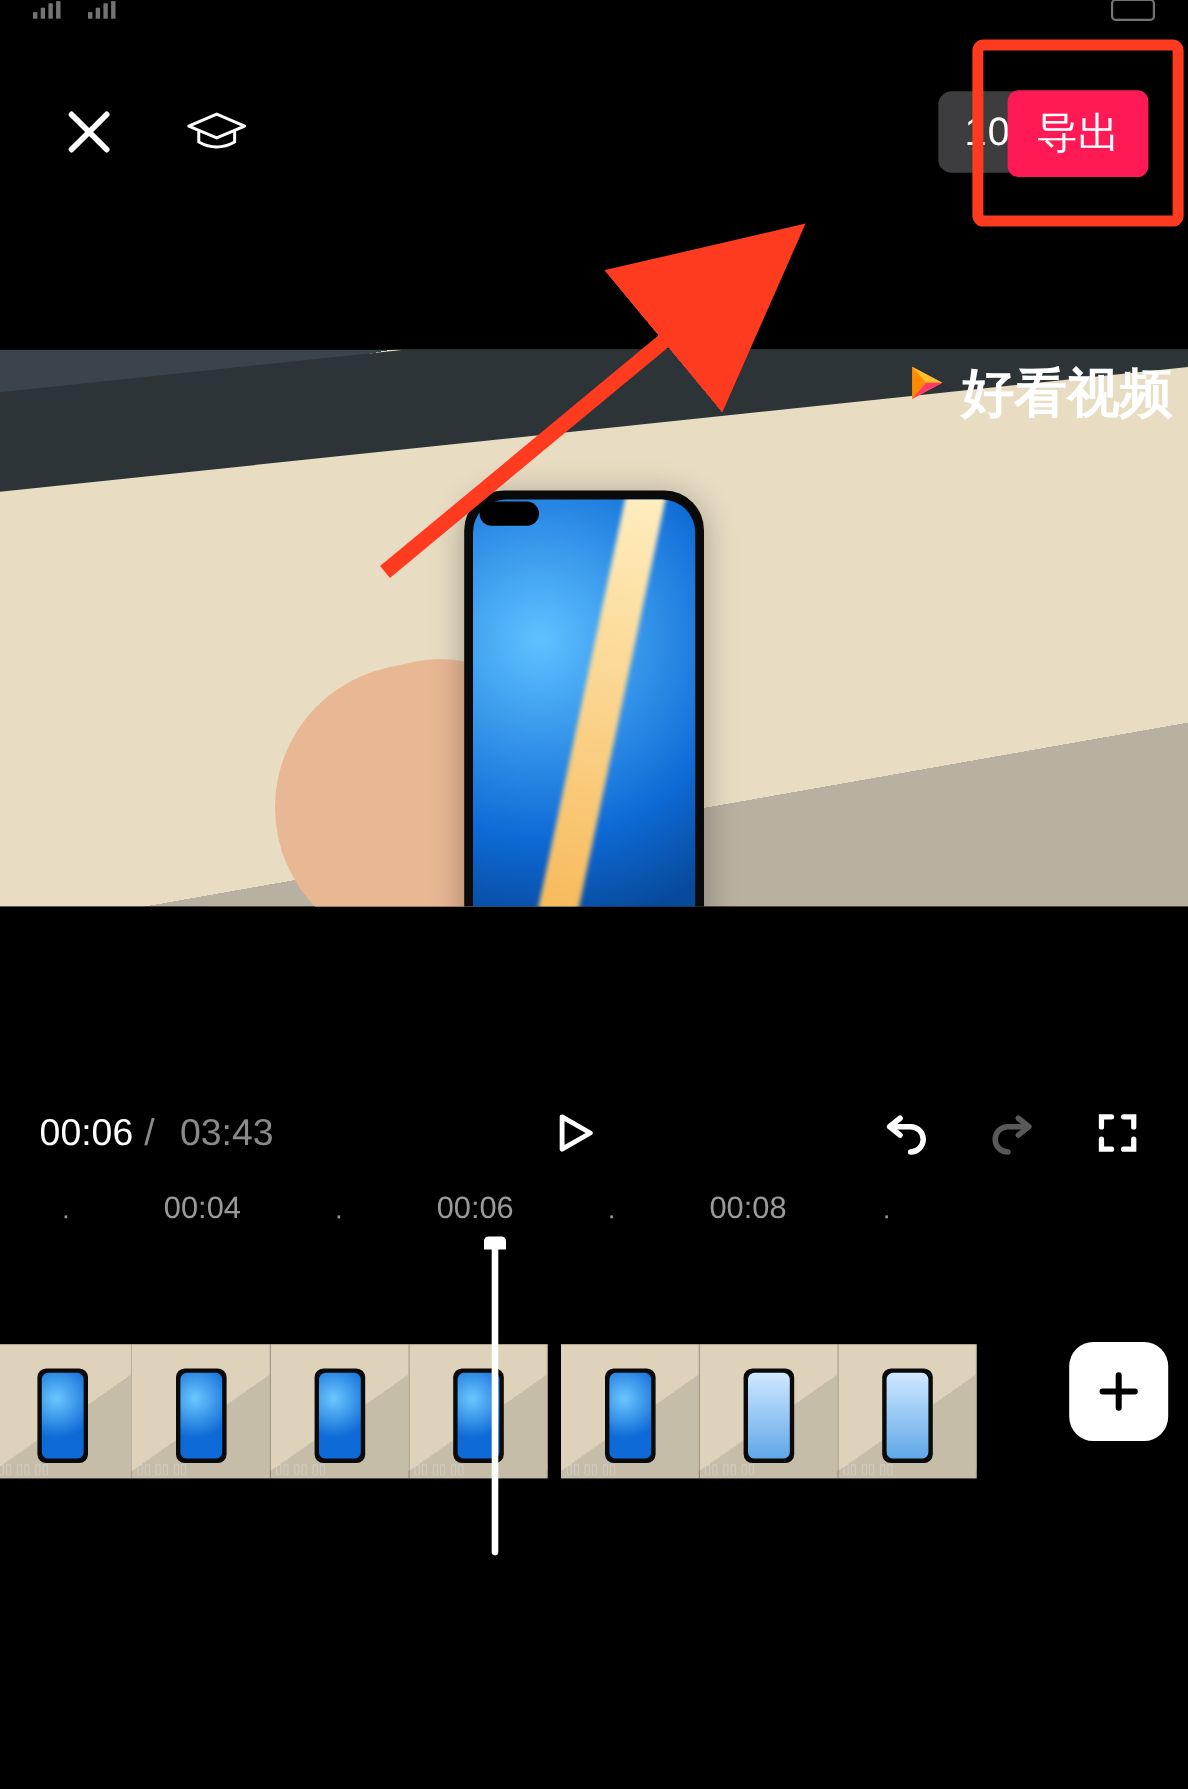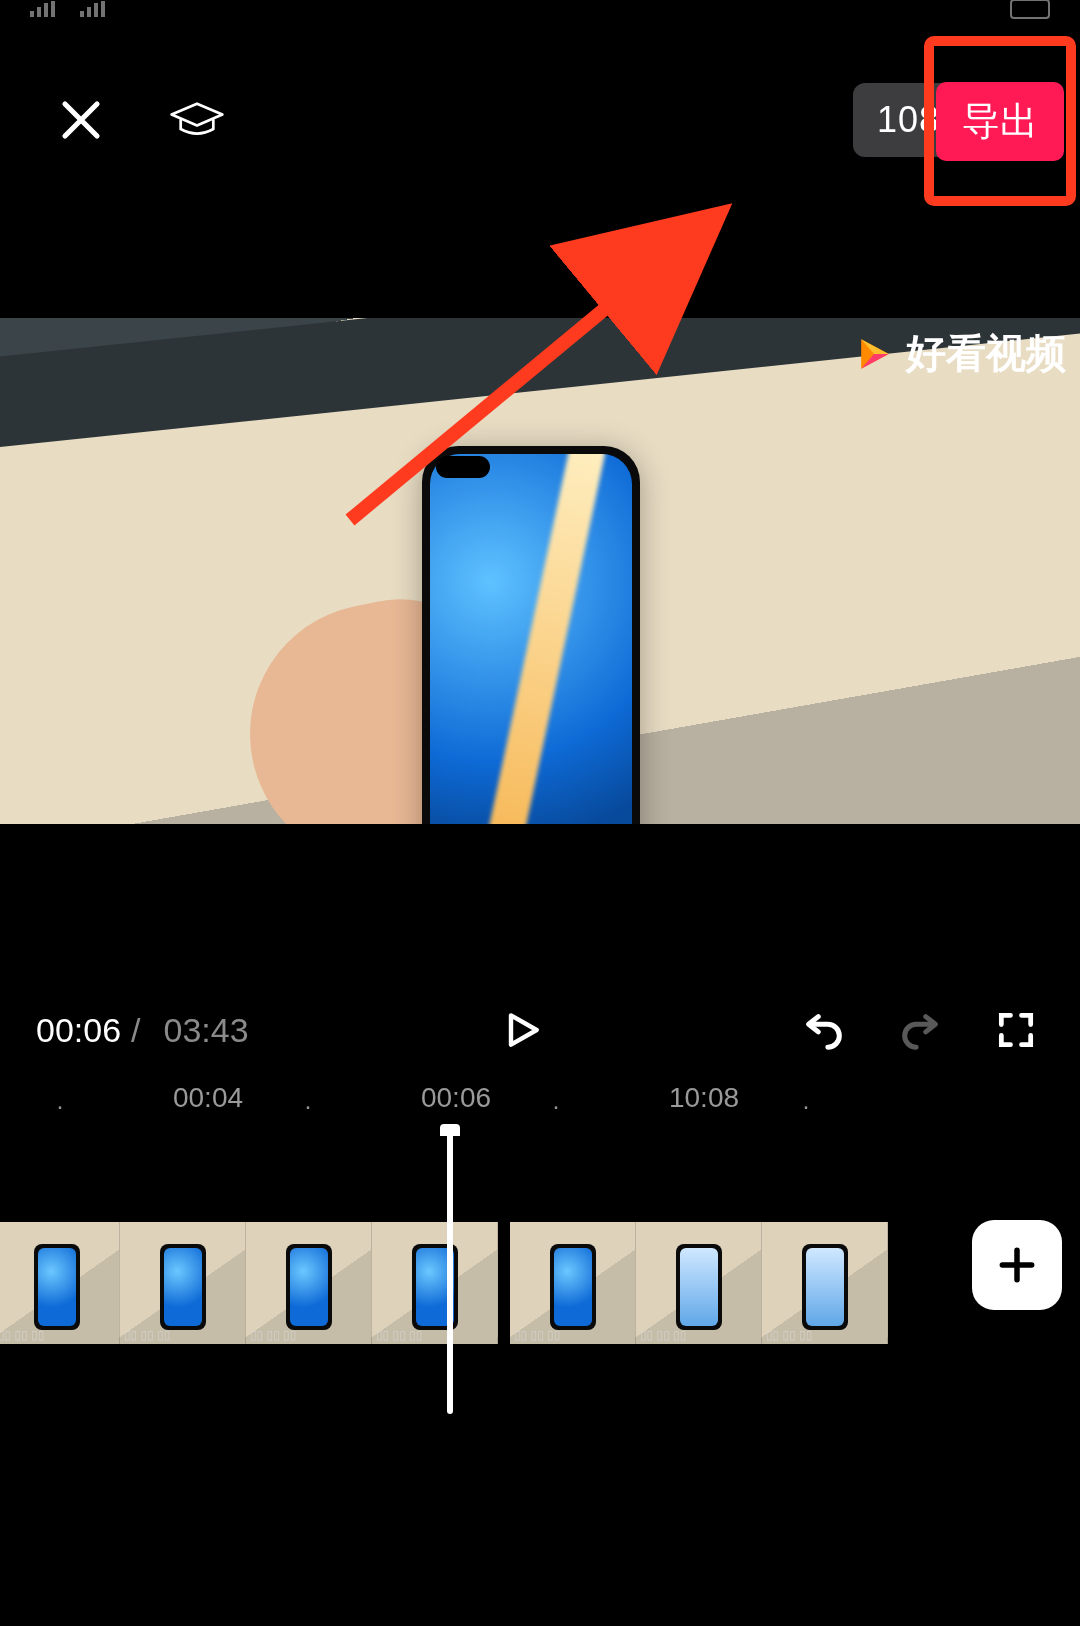--- a/index.html
+++ b/index.html
@@ -21,7 +21,7 @@
     .res-btn { background:#3d3d3f; border-radius:12px; padding:16px 24px; display:flex; align-items:center; gap:10px; cursor:pointer; font-size:36px; color:#fff; letter-spacing:1px; }
     .caret-down { width:0; height:0; border-left:10px solid transparent; border-right:10px solid transparent; border-top:12px solid #fff; margin-top:4px; }
 
-    .export-wrap { position:absolute; top:36px; right:4px; width:152px; height:170px; border:10px solid #ff3b1f; border-radius:10px; display:flex; align-items:center; justify-content:center; z-index:5; }
+    .export-wrap { position:absolute; top:36px; right:4px; width:192px; height:170px; border:10px solid #ff3b1f; border-radius:10px; display:flex; align-items:center; justify-content:center; z-index:5; }
     .export-btn { background:#ff1a56; border-radius:10px; padding:14px 26px; font-size:38px; color:#fff; cursor:pointer; font-weight:500; }
 
     

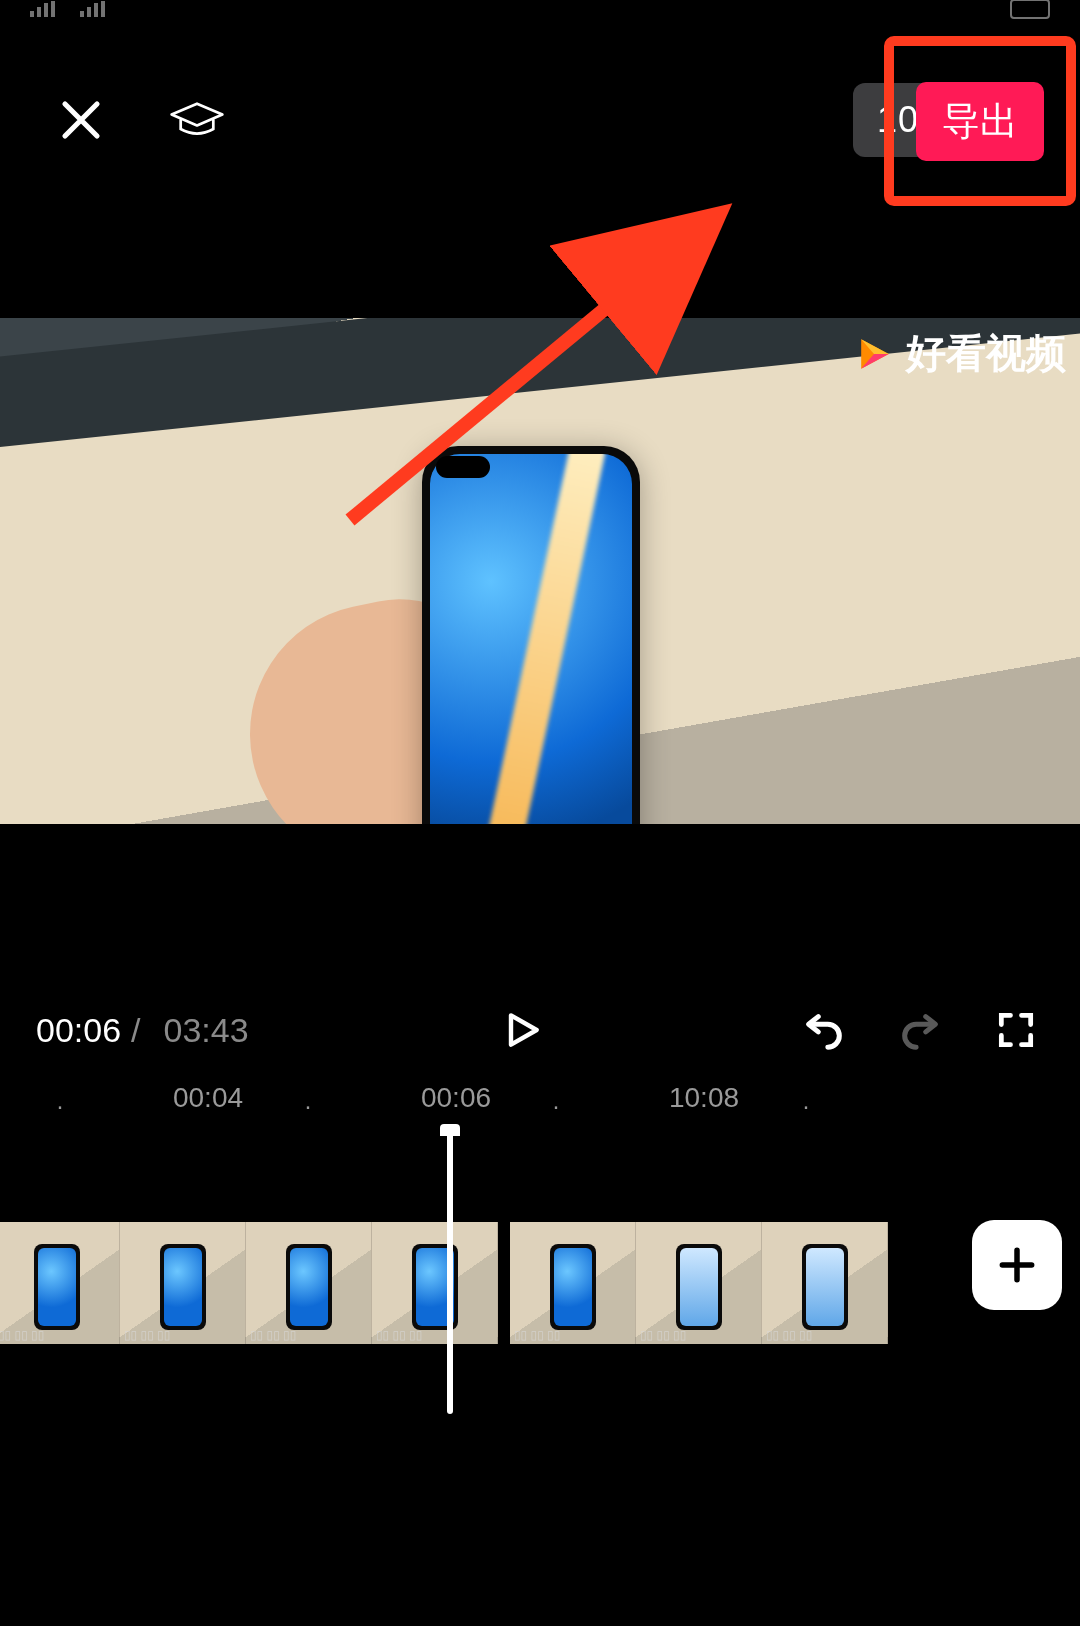--- a/index.html
+++ b/index.html
@@ -35,7 +35,7 @@
     .phone .screen { width:100%; height:100%; border-radius:30px; background:radial-gradient(circle at 30% 30%,#5fc2ff,#0e6ad6 55%,#074a9c 80%); position:relative; overflow:hidden; }
     .phone .screen::before { content:""; position:absolute; left:44%; top:-10%; width:36px; height:130%; background:linear-gradient(180deg,#fff2c7,#f5a93a); transform:rotate(12deg); filter:blur(2px); }
     .phone .notch { position:absolute; top:10px; left:14px; width:54px; height:22px; background:#000; border-radius:14px; }
-    .watermark { position:absolute; top:8px; right:14px; display:flex; align-items:center; gap:10px; font-size:40px; font-weight:600; }
+    .watermark { position:absolute; top:8px; right:14px; display:flex; align-items:flex-start; gap:10px; font-size:48px; font-weight:600; }
     .wm-logo { width:44px; height:44px; }
 
     

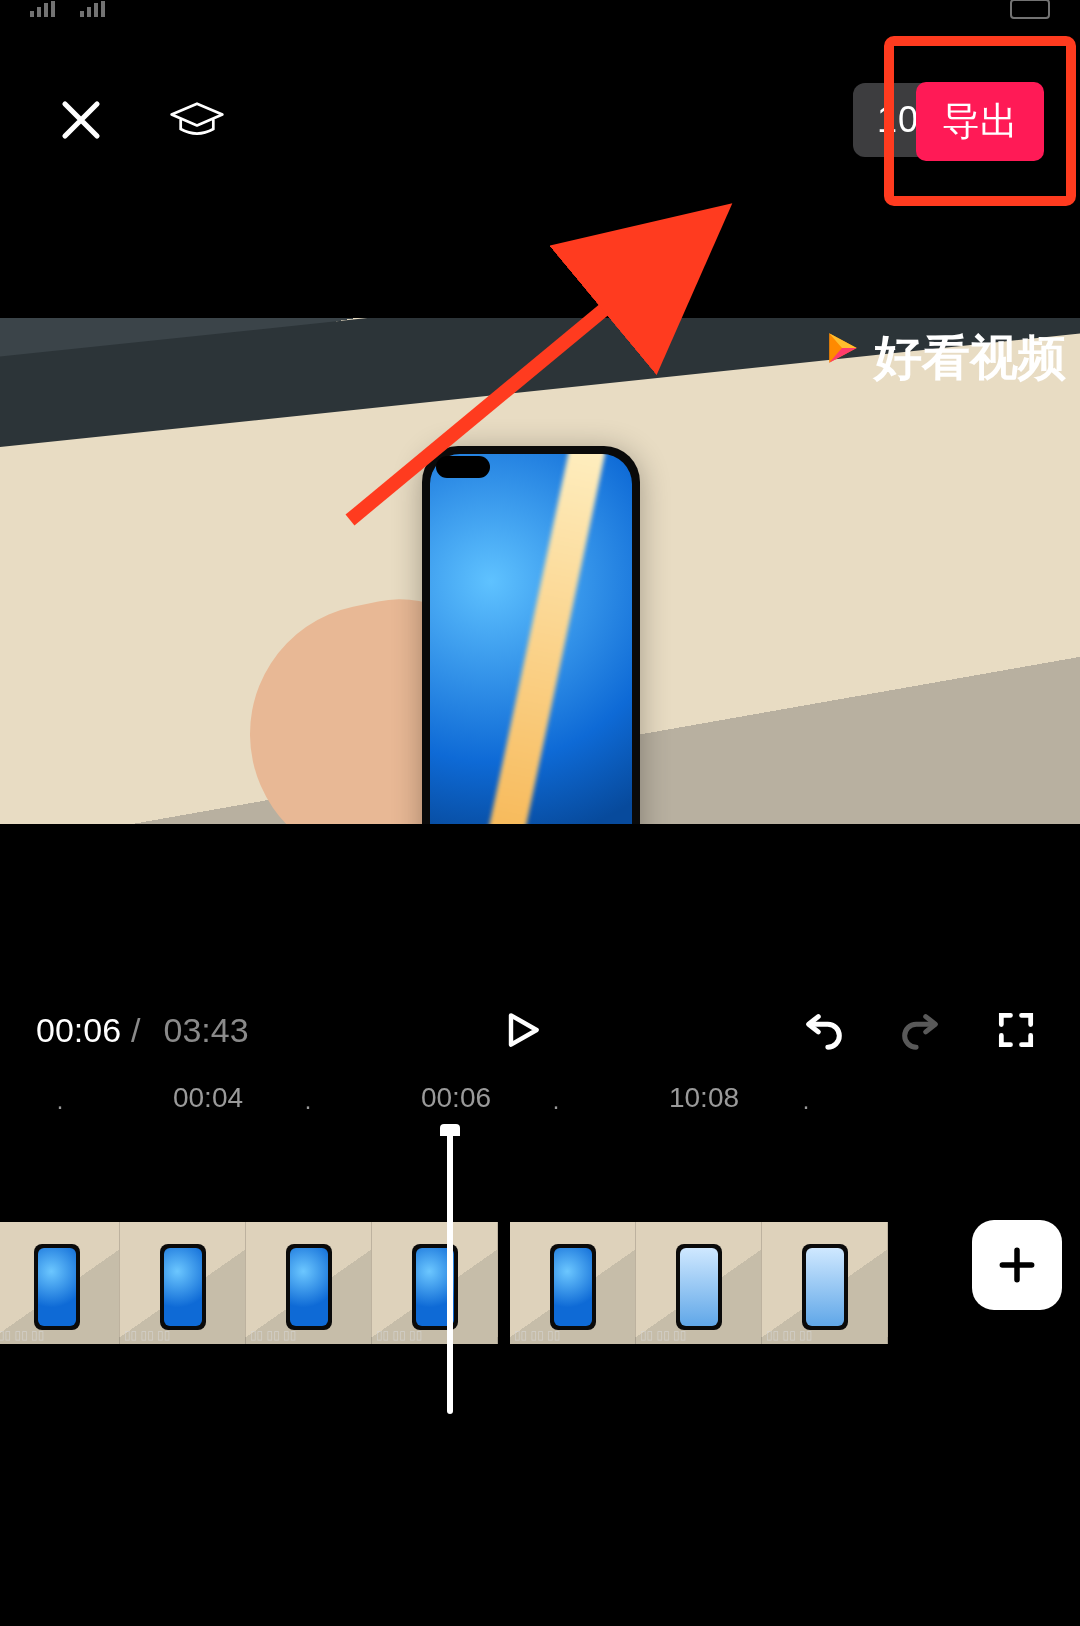--- a/index.html
+++ b/index.html
@@ -52,7 +52,7 @@
     
     .timeline { position:absolute; top:1070px; left:0; width:100%; height:556px; }
     .ruler { position:relative; height:56px; font-size:28px; color:#9a9a9a; }
-    .ruler .tick { position:absolute; top:12px; transform:translateX(-50%);margin-left:24px; }
+    .ruler .tick { position:absolute; top:12px; transform:translateX(-50%); }
     .ruler .dot { position:absolute; top:22px; font-size:24px; transform:translateX(-50%); }
 
     .playhead { position:absolute; top:58px; left:447px; width:6px; height:286px; background:#fff; border-radius:3px; z-index:4; }

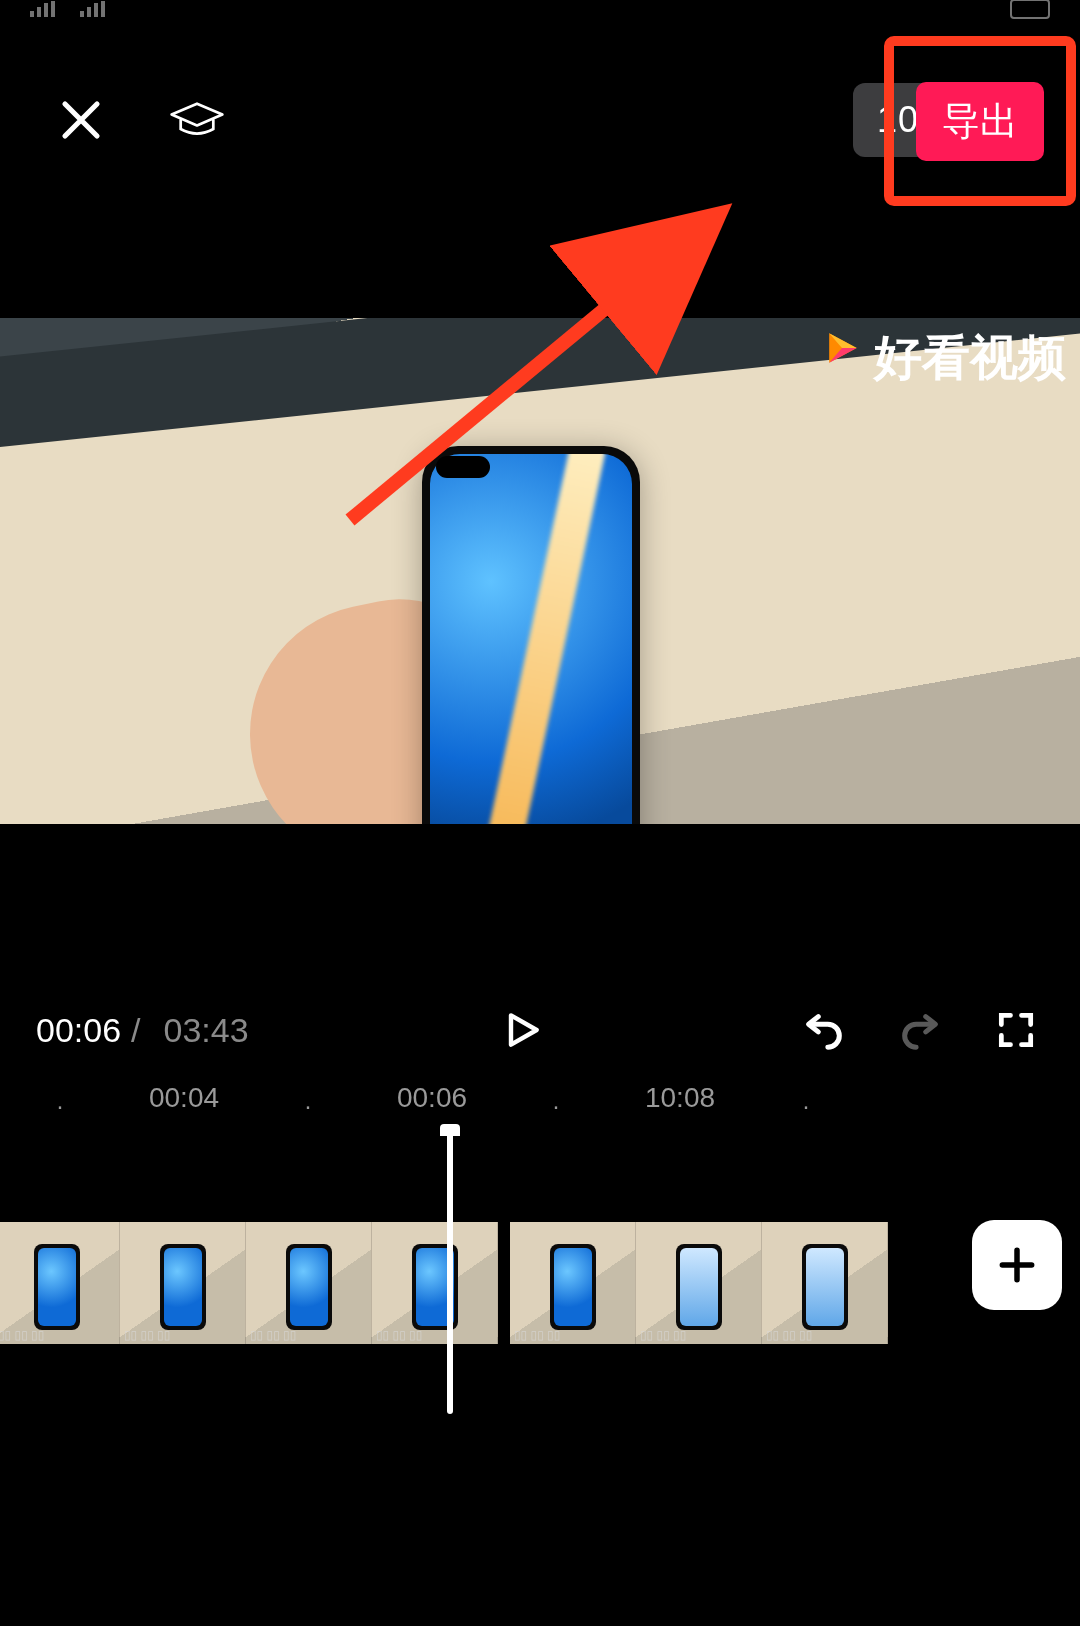--- a/index.html
+++ b/index.html
@@ -182,7 +182,7 @@
     <span class="dot" style="left:308px">·</span>
     <span class="tick" style="left:432px">00:06</span>
     <span class="dot" style="left:556px">·</span>
-    <span class="tick" style="left:680px">10:08</span>
+    <span class="tick" style="left:680px">00:08</span>
     <span class="dot" style="left:806px">·</span>
   </div>
 

